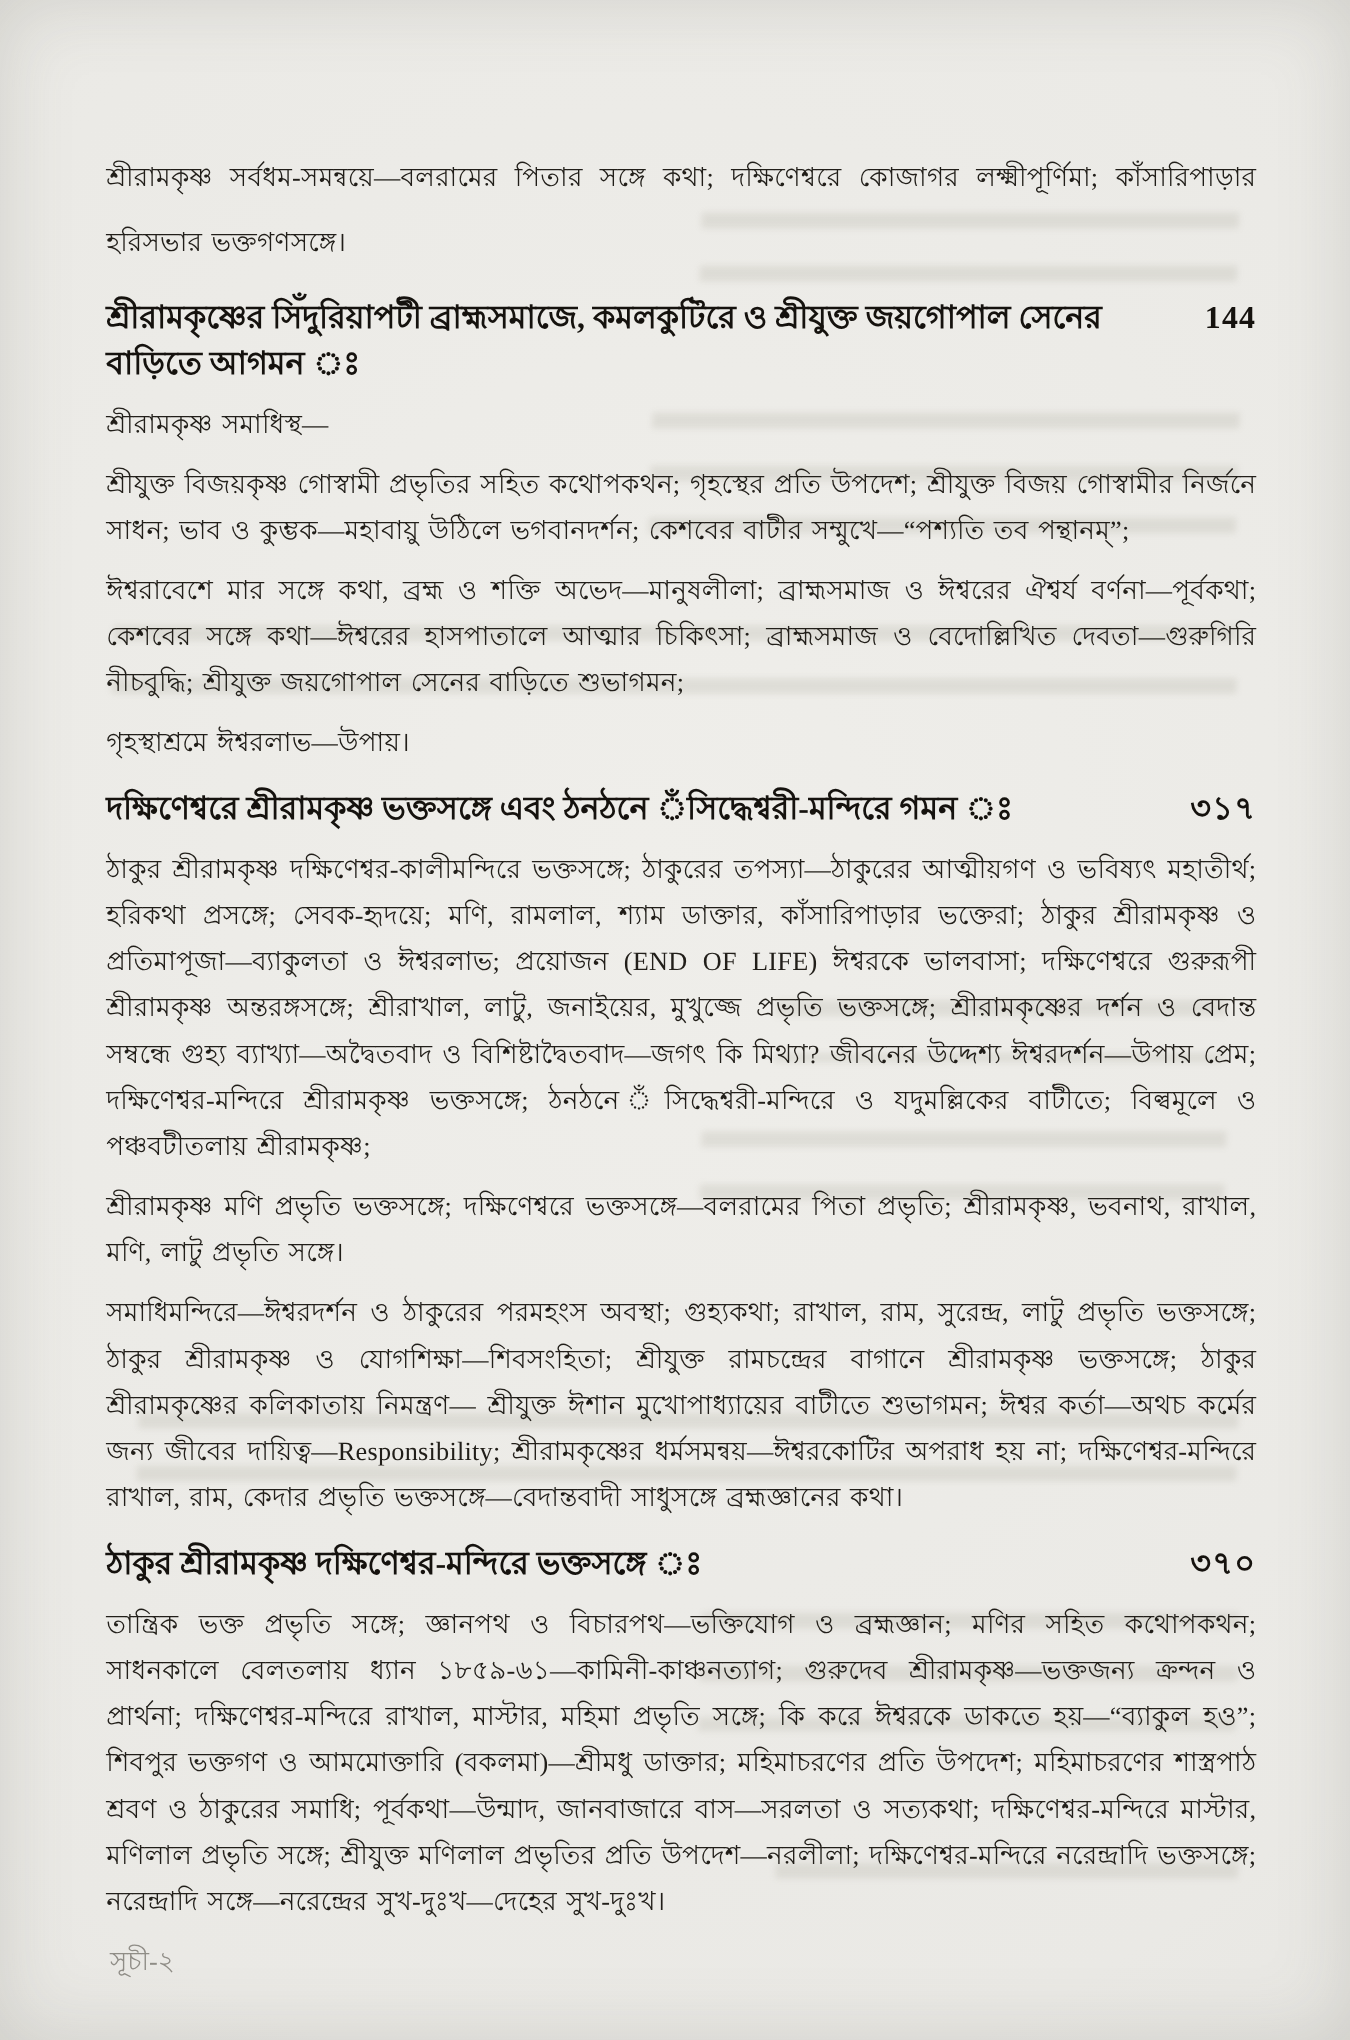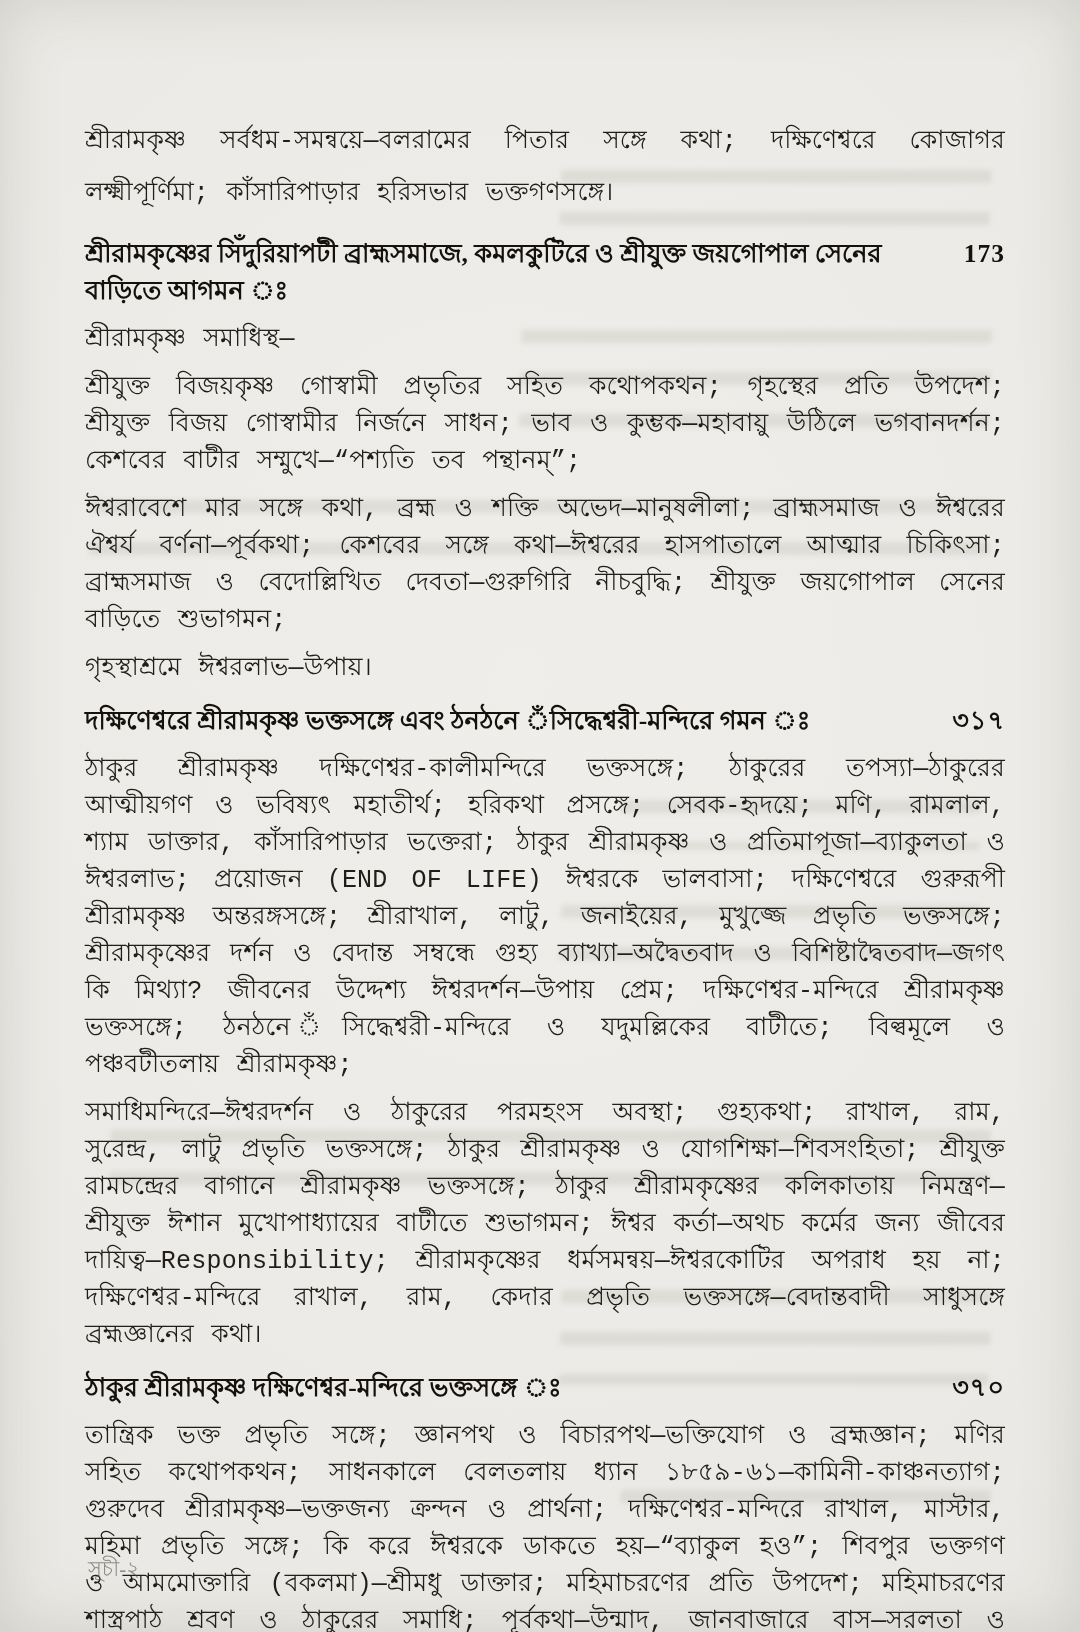--- a/index.html
+++ b/index.html
@@ -38,14 +38,13 @@
     width: 920px;
   }
   .para {
-    font-size: 25px;
+    font-size: 21px;
     line-height: 37px;
     text-align: justify;
     letter-spacing: .2px;
     word-spacing: 2px;
     margin: 0 0 11px 0;
     font-weight: 500;
-    font-family: Liberation Mono, monospace;
   }
   .heading {
     display: flex;

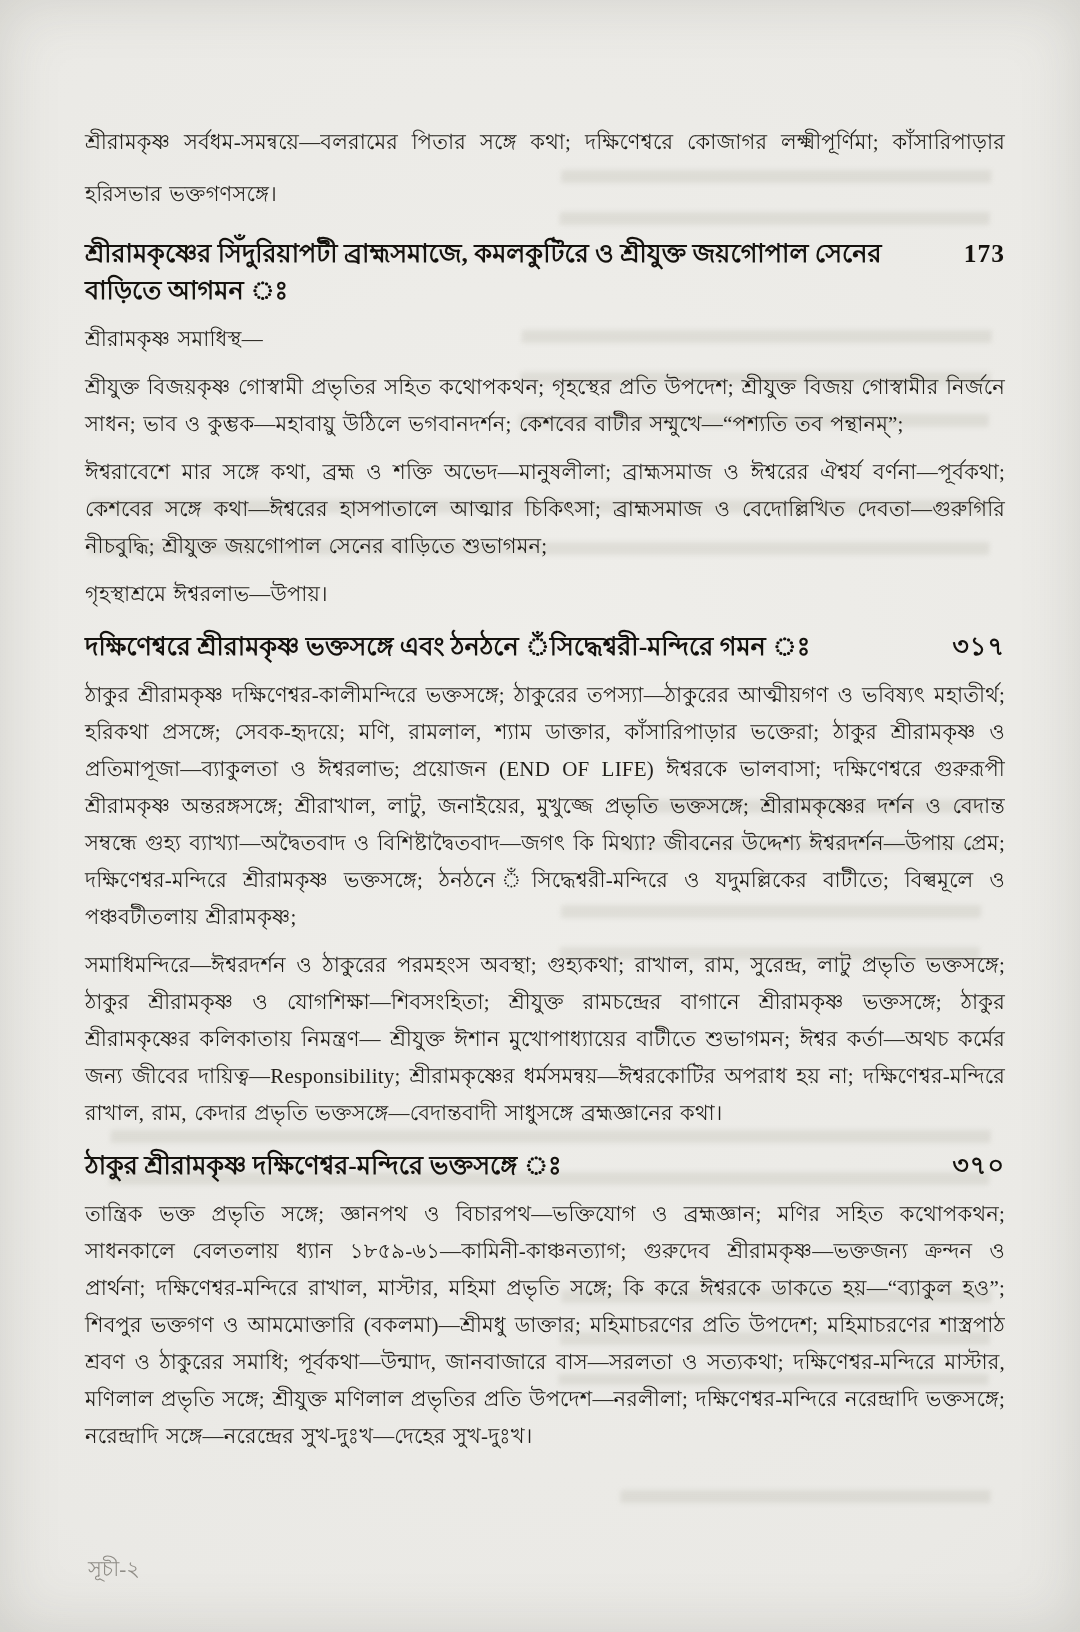--- a/index.html
+++ b/index.html
@@ -98,7 +98,7 @@
 
     <div class="heading">
       <span class="h-text">শ্রীরামকৃষ্ণের সিঁদুরিয়াপটী ব্রাহ্মসমাজে, কমলকুটিরে ও শ্রীযুক্ত জয়গোপাল সেনের বাড়িতে আগমন ঃ</span>
-      <span class="h-page">173</span>
+      <span class="h-page">144</span>
     </div>
     <p class="para">শ্রীরামকৃষ্ণ সমাধিস্থ—</p>
     <p class="para">শ্রীযুক্ত বিজয়কৃষ্ণ গোস্বামী প্রভৃতির সহিত কথোপকথন; গৃহস্থের প্রতি উপদেশ; শ্রীযুক্ত বিজয় গোস্বামীর নির্জনে সাধন; ভাব ও কুম্ভক—মহাবায়ু উঠিলে ভগবানদর্শন; কেশবের বাটীর সম্মুখে—“পশ্যতি তব পন্থানম্”;</p>

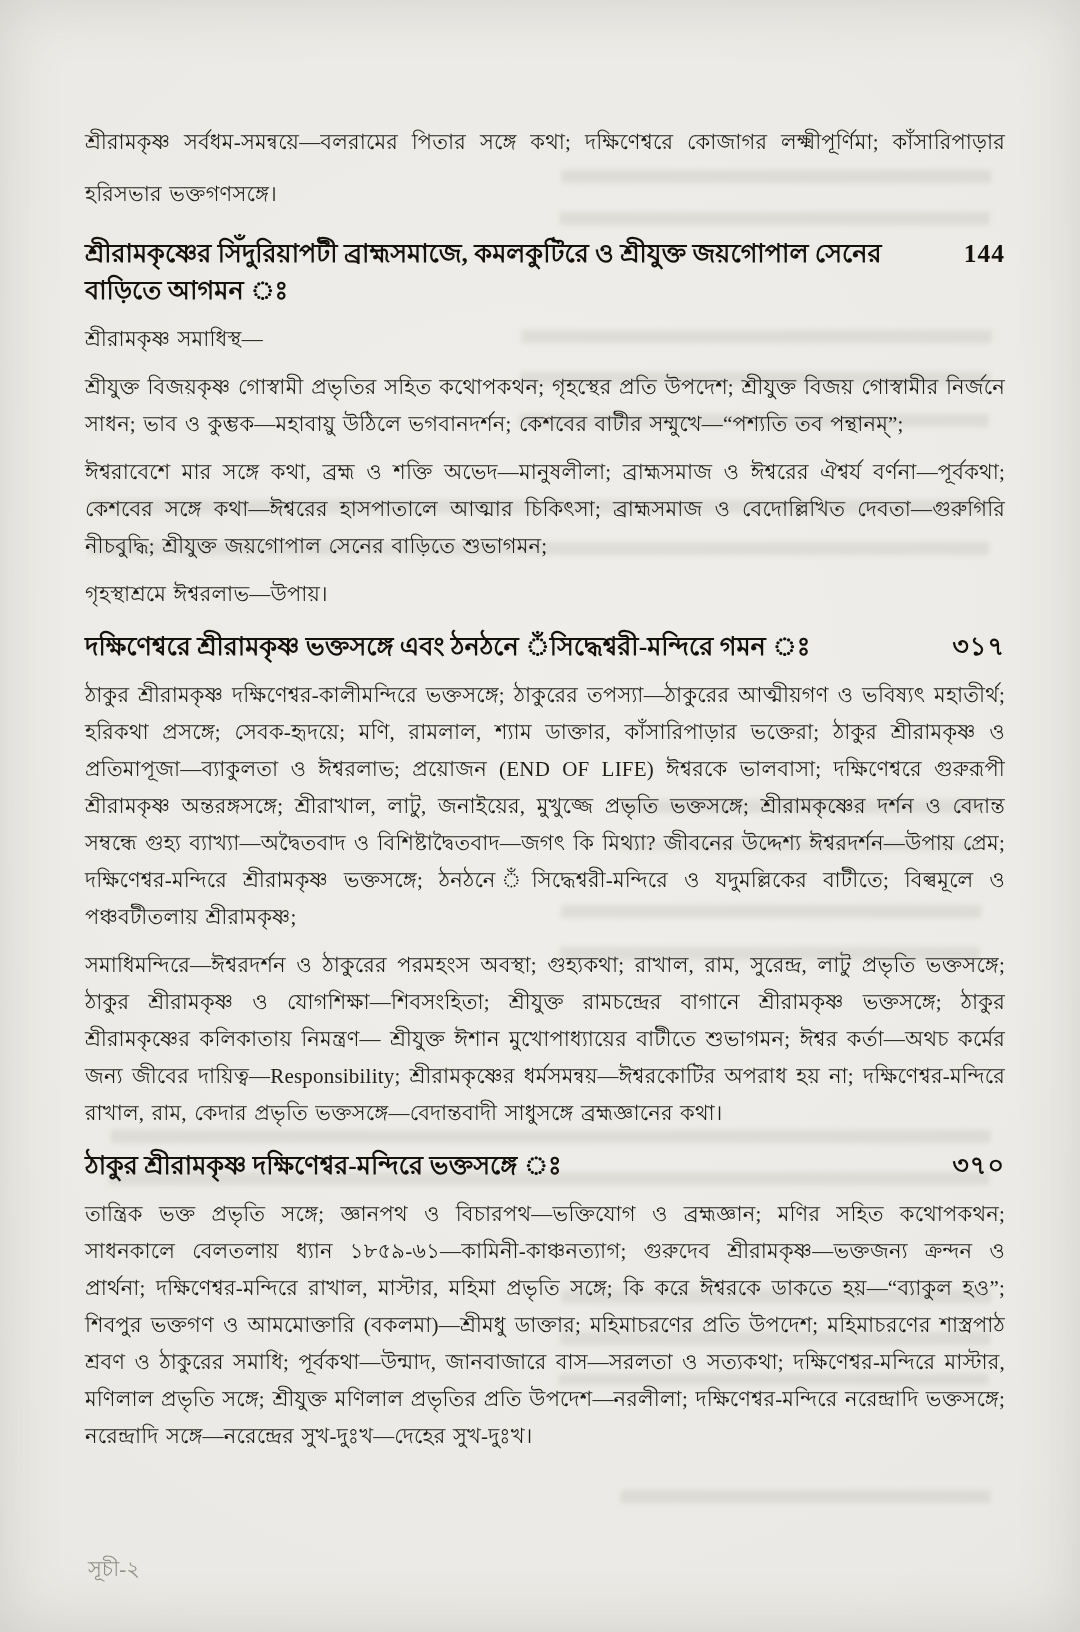--- a/index.html
+++ b/index.html
@@ -110,6 +110,7 @@
       <span class="h-page">৩১৭</span>
     </div>
     <p class="para">ঠাকুর শ্রীরামকৃষ্ণ দক্ষিণেশ্বর-কালীমন্দিরে ভক্তসঙ্গে; ঠাকুরের তপস্যা—ঠাকুরের আত্মীয়গণ ও ভবিষ্যৎ মহাতীর্থ; হরিকথা প্রসঙ্গে; সেবক-হৃদয়ে; মণি, রামলাল, শ্যাম ডাক্তার, কাঁসারিপাড়ার ভক্তেরা; ঠাকুর শ্রীরামকৃষ্ণ ও প্রতিমাপূজা—ব্যাকুলতা ও ঈশ্বরলাভ; প্রয়োজন (END OF LIFE) ঈশ্বরকে ভালবাসা; দক্ষিণেশ্বরে গুরুরূপী শ্রীরামকৃষ্ণ অন্তরঙ্গসঙ্গে; শ্রীরাখাল, লাটু, জনাইয়ের, মুখুজ্জে প্রভৃতি ভক্তসঙ্গে; শ্রীরামকৃষ্ণের দর্শন ও বেদান্ত সম্বন্ধে গুহ্য ব্যাখ্যা—অদ্বৈতবাদ ও বিশিষ্টাদ্বৈতবাদ—জগৎ কি মিথ্যা? জীবনের উদ্দেশ্য ঈশ্বরদর্শন—উপায় প্রেম; দক্ষিণেশ্বর-মন্দিরে শ্রীরামকৃষ্ণ ভক্তসঙ্গে; ঠনঠনে ঁসিদ্ধেশ্বরী-মন্দিরে ও যদুমল্লিকের বাটীতে; বিল্বমূলে ও পঞ্চবটীতলায় শ্রীরামকৃষ্ণ;</p>
+    <p class="para">শ্রীরামকৃষ্ণ মণি প্রভৃতি ভক্তসঙ্গে; দক্ষিণেশ্বরে ভক্তসঙ্গে—বলরামের পিতা প্রভৃতি; শ্রীরামকৃষ্ণ, ভবনাথ, রাখাল, মণি, লাটু প্রভৃতি সঙ্গে।</p>
 
     <p class="para">সমাধিমন্দিরে—ঈশ্বরদর্শন ও ঠাকুরের পরমহংস অবস্থা; গুহ্যকথা; রাখাল, রাম, সুরেন্দ্র, লাটু প্রভৃতি ভক্তসঙ্গে; ঠাকুর শ্রীরামকৃষ্ণ ও যোগশিক্ষা—শিবসংহিতা; শ্রীযুক্ত রামচন্দ্রের বাগানে শ্রীরামকৃষ্ণ ভক্তসঙ্গে; ঠাকুর শ্রীরামকৃষ্ণের কলিকাতায় নিমন্ত্রণ— শ্রীযুক্ত ঈশান মুখোপাধ্যায়ের বাটীতে শুভাগমন; ঈশ্বর কর্তা—অথচ কর্মের জন্য জীবের দায়িত্ব—Responsibility; শ্রীরামকৃষ্ণের ধর্মসমন্বয়—ঈশ্বরকোটির অপরাধ হয় না; দক্ষিণেশ্বর-মন্দিরে রাখাল, রাম, কেদার প্রভৃতি ভক্তসঙ্গে—বেদান্তবাদী সাধুসঙ্গে ব্রহ্মজ্ঞানের কথা।</p>
 

